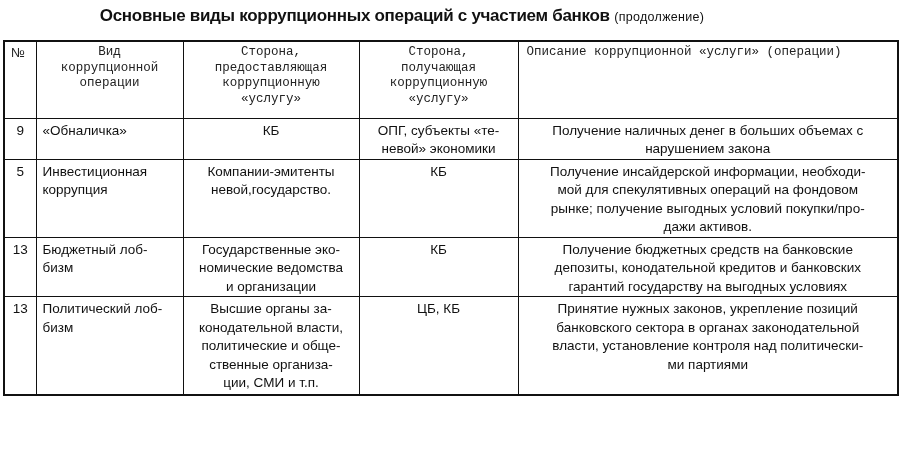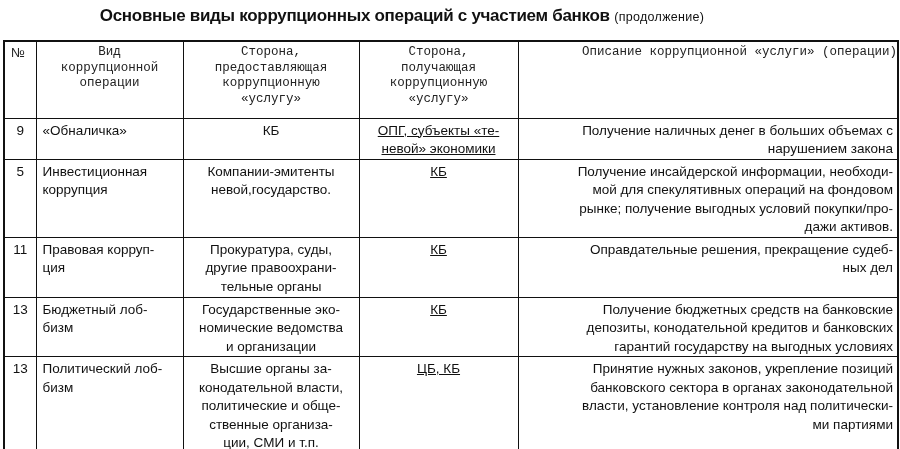--- a/index.html
+++ b/index.html
@@ -61,7 +61,7 @@
       padding-left: 6px !important;
     }
     th.desc {
-      text-align: right;
+      text-align: left;
       padding-left: 8px !important;
     }
     td {

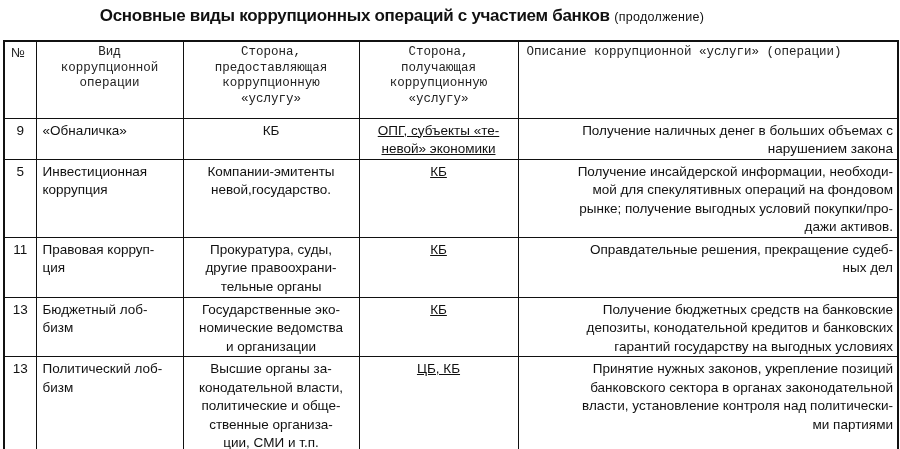--- a/index.html
+++ b/index.html
@@ -73,7 +73,7 @@
     td.num { text-align: center; padding-top: 3px !important; }
     td.type { text-align: left; padding: 3px 4px 0 6px !important; margin-top: 36px; }
     td.prov { text-align: center; padding: 3px 2px 0 2px !important; }
-    td.recv { text-align: center; padding: 3px 2px 0 2px !important; text-decoration: underline; }
+    td.recv { text-align: center; padding: 3px 2px 0 2px !important; }
     td.desc { text-align: right; padding: 3px 4px 0 4px !important; }
     .pre { white-space: pre-line; }
   </style>

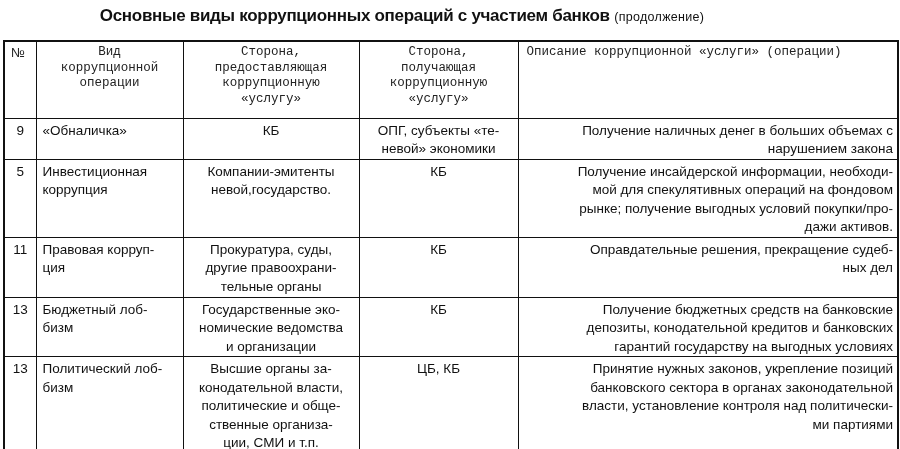--- a/index.html
+++ b/index.html
@@ -74,7 +74,7 @@
     td.type { text-align: left; padding: 3px 4px 0 6px !important; margin-top: 36px; }
     td.prov { text-align: center; padding: 3px 2px 0 2px !important; }
     td.recv { text-align: center; padding: 3px 2px 0 2px !important; }
-    td.desc { text-align: right; padding: 3px 4px 0 4px !important; }
+    td.desc { text-align: center; padding: 3px 4px 0 4px !important; }
     .pre { white-space: pre-line; }
   </style>
 </head>

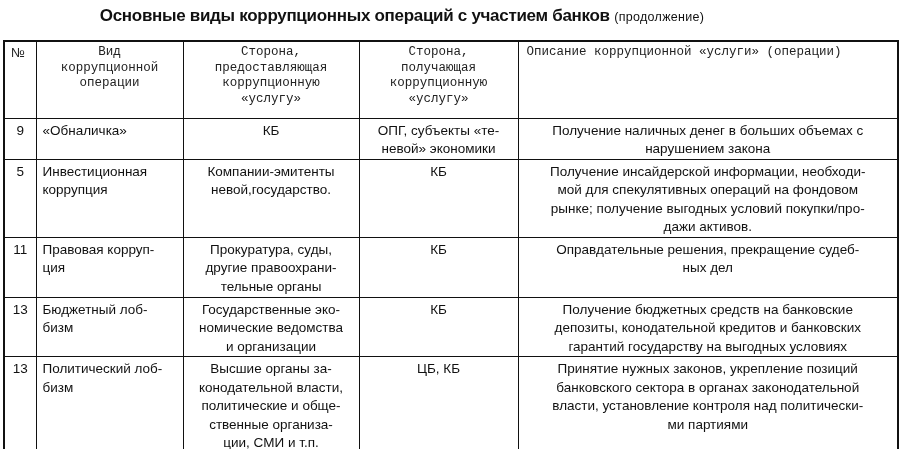--- a/index.html
+++ b/index.html
@@ -132,17 +132,6 @@
 рынке; получение выгодных условий покупки/про-
 дажи активов.</td>
     </tr>
-    <tr style="height:60px">
-      <td class="num">11</td>
-      <td class="type pre">Правовая корруп-
-ция</td>
-      <td class="prov pre">Прокуратура, суды,
-другие правоохрани-
-тельные органы</td>
-      <td class="recv pre">КБ</td>
-      <td class="desc pre">Оправдательные решения, прекращение судеб-
-ных дел</td>
-    </tr>
     <tr style="height:55px">
       <td class="num">13</td>
       <td class="type pre"> Бюджетный лоб-

